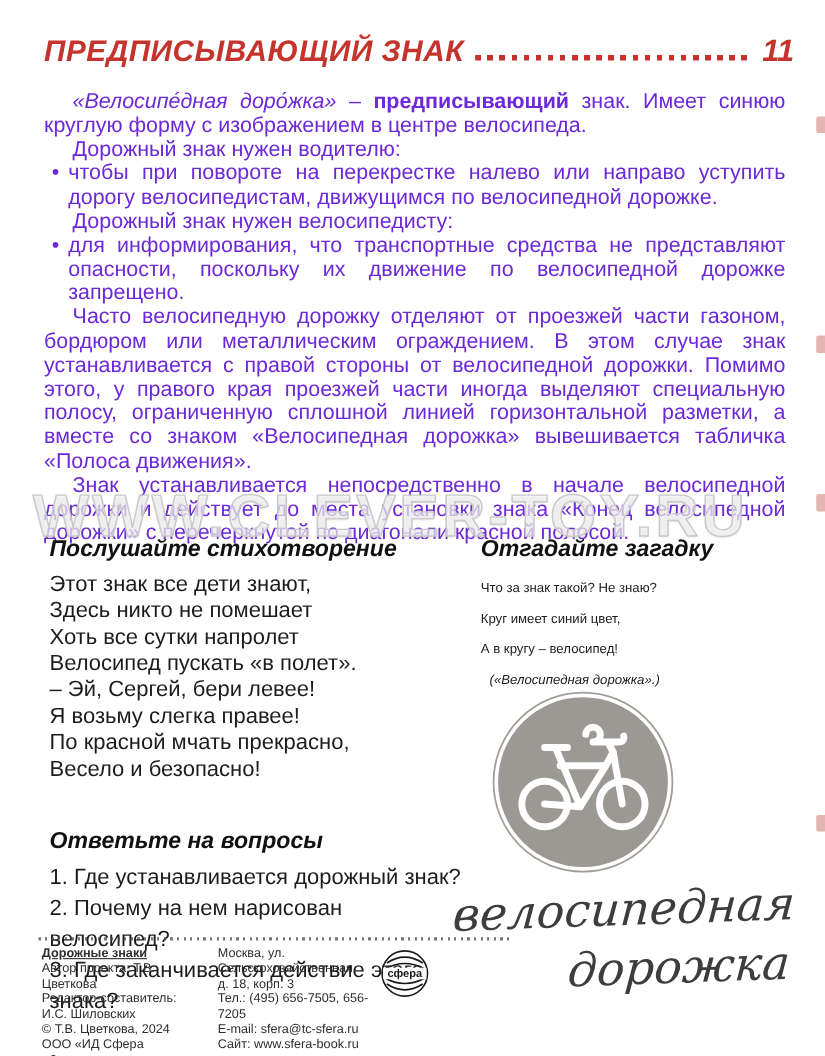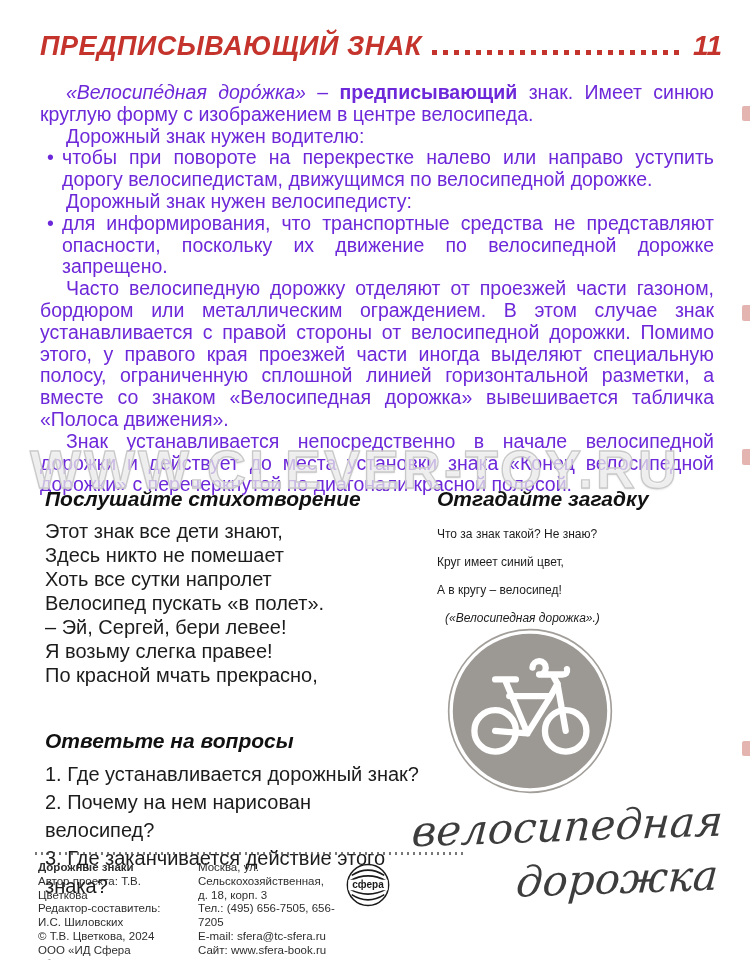--- a/index.html
+++ b/index.html
@@ -114,6 +114,7 @@
       <div>– Эй, Сергей, бери левее!</div>
       <div>Я возьму слегка правее!</div>
       <div>По красной мчать прекрасно,</div>
+      <div>Весело и безопасно!</div>
     </div>
     <div class="questions-block">
       <div class="col-heading">Ответьте на вопросы</div>

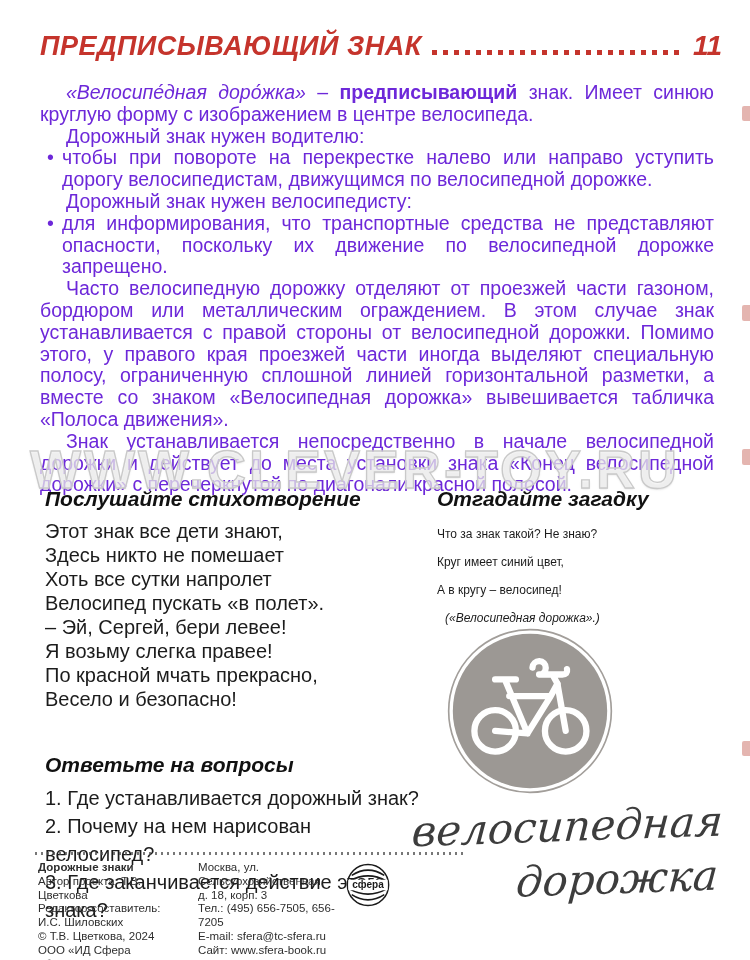--- a/index.html
+++ b/index.html
@@ -72,7 +72,7 @@
     font-size:11.5px;line-height:13.8px;color:#2e2e2e;}
   .footer-col1{position:absolute;left:0;top:0;width:155px;}
   .footer-col2{position:absolute;left:160px;top:0;width:150px;}
-  .footer-title{font-weight:bold;}
+  .footer-title{font-weight:bold;text-decoration:underline;}
   .footer-logo{position:absolute;left:307px;top:1px;width:46px;height:46px;}
   
   .edge-mark{position:absolute;right:0;width:8px;background:#dfa8a2;border-radius:2px 0 0 2px;opacity:.85;}

